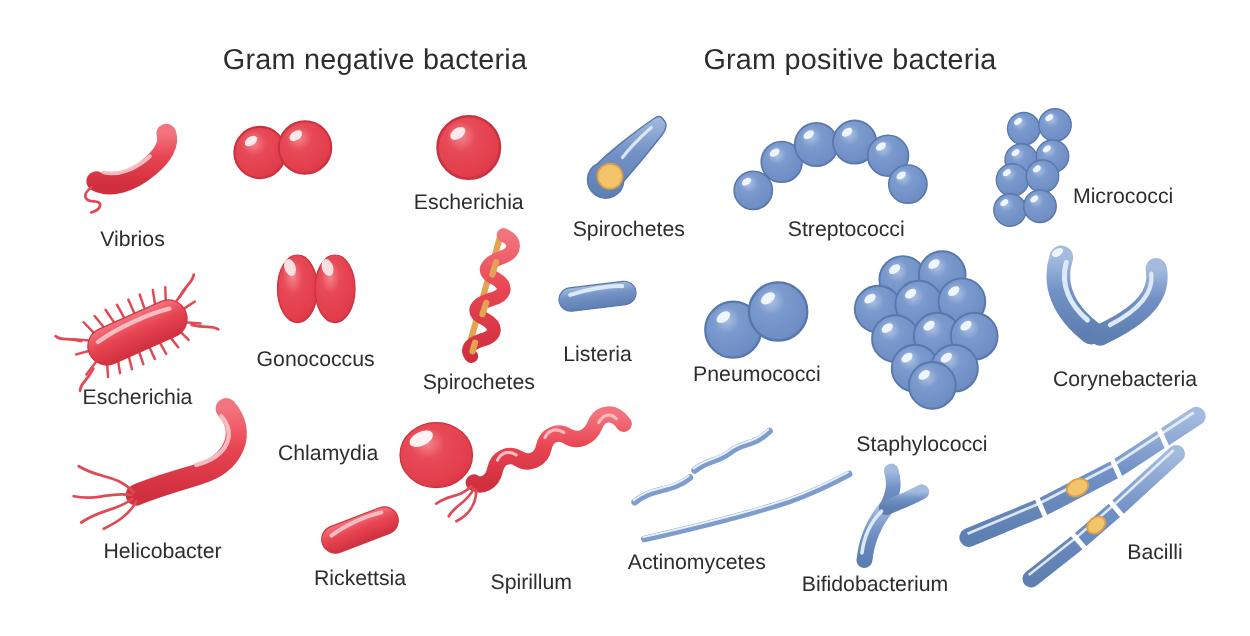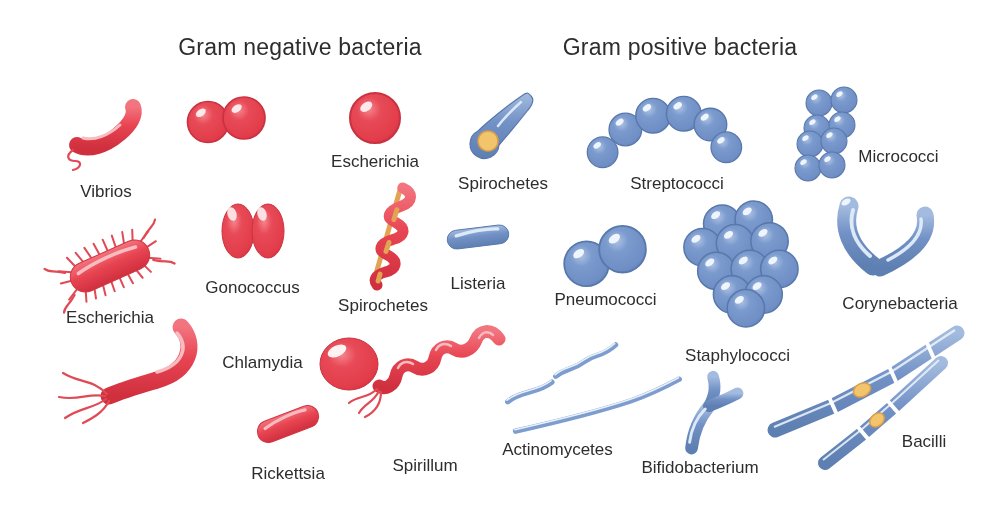--- a/index.html
+++ b/index.html
@@ -114,6 +114,7 @@
       <path d="M126,18 C138,32 132,50 106,57" fill="none" stroke="#f8bcc0" stroke-width="3.5" stroke-linecap="round"></path>
       <path d="M56,79 C42,64 28,68 12,58 M54,81 C36,78 28,86 8,82 M55,84 C42,94 30,92 14,103 M58,86 C52,98 40,104 32,108" fill="none" stroke="#e04a55" stroke-width="2.2" stroke-linecap="round"></path>
     </svg>
+    <figcaption class="cap" style="margin-top:8px">Helicobacter</figcaption>
   </figure>
 
   <figure class="bact" style="left:210px;top:336px;width:170px;height:60px">

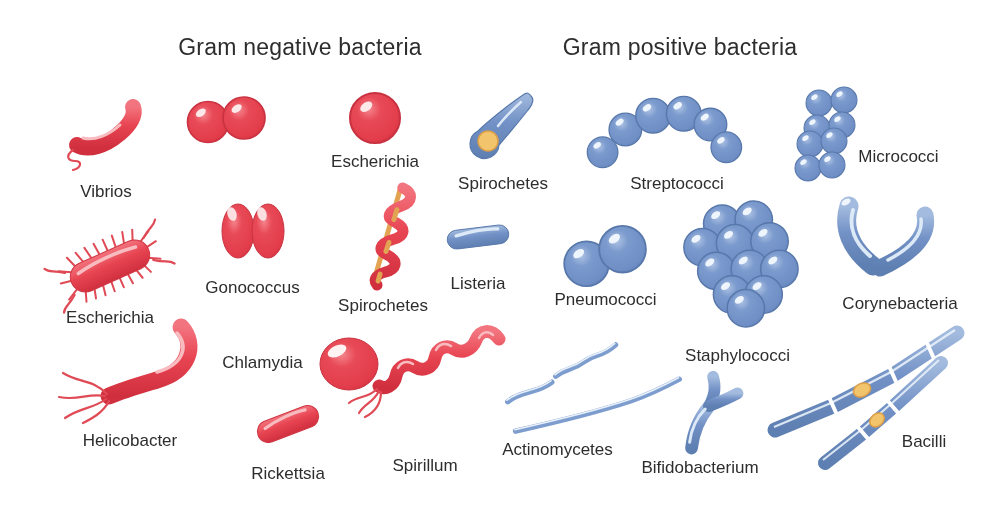--- a/index.html
+++ b/index.html
@@ -132,7 +132,7 @@
         <path d="M14,22 C28,18 46,17 58,19" fill="none" stroke="#f8bcc0" stroke-width="3.2" stroke-linecap="round"></path>
       </g>
     </svg>
-    <figcaption class="cap" style="margin-top:16px">Rickettsia</figcaption>
+    <figcaption class="cap" style="margin-top:5px">Rickettsia</figcaption>
   </figure>
 
   <figure class="bact" style="left:335px;top:325px;width:180px">

